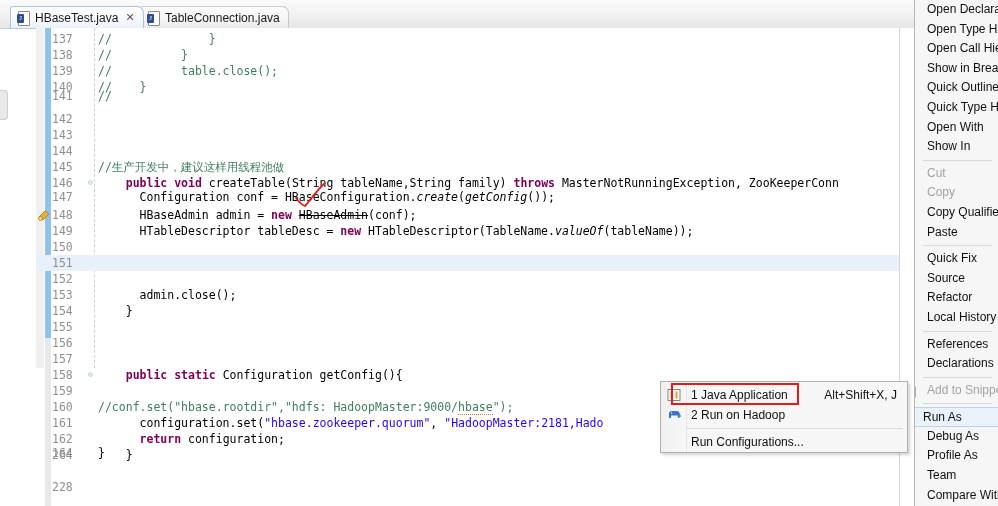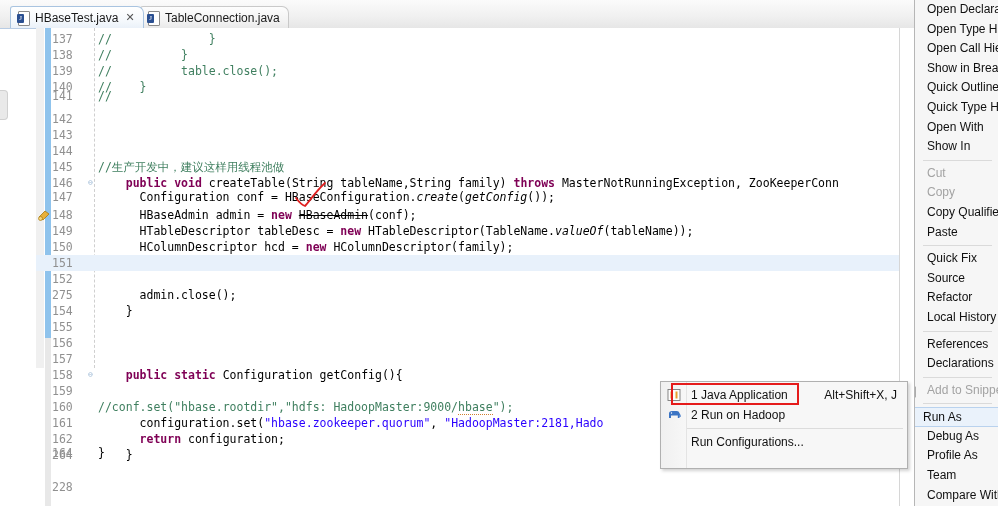--- a/index.html
+++ b/index.html
@@ -363,7 +363,7 @@
         <div class="code-line" style="top: 161px; padding-left: 20px;"><span class="lineno">147</span><span class="codetext">      Configuration conf = HBaseConfiguration.<span class="ital">create</span>(<span class="ital">getConfig</span>());</span></div>
         <div class="code-line" style="top: 179px;"><span class="lineno">148</span><span class="codetext">      HBaseAdmin admin = <span class="kw">new</span> <span class="deprecated">HBaseAdmin</span>(conf);</span></div>
         <div class="code-line" style="top: 195px;"><span class="lineno">149</span><span class="codetext">      HTableDescriptor tableDesc = <span class="kw">new</span> HTableDescriptor(TableName.<span class="ital">valueOf</span>(tableName));</span></div>
-        <div class="code-line" style="top: 211px;"><span class="lineno">150</span><span class="codetext">      HColumnDescriptor hcd = <span class="kw">new</span> HColumnDescriptor(family);</span></div>
+        <div class="code-line" style="top: 211px;"><span class="lineno">150</span></div>
         <div class="code-line hl" style="top: 227px;"><span class="lineno">151</span></div>
         <div class="code-line" style="top: 243px;"><span class="lineno">152</span></div>
         <div class="code-line" style="top: 259px;"><span class="lineno">275</span><span class="codetext">      admin.close();</span></div>

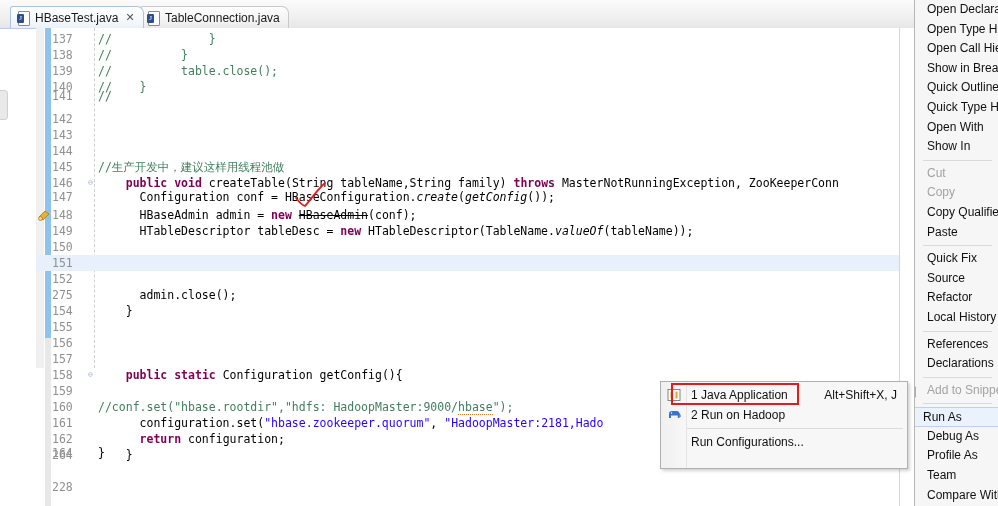--- a/index.html
+++ b/index.html
@@ -366,7 +366,7 @@
         <div class="code-line" style="top: 211px;"><span class="lineno">150</span></div>
         <div class="code-line hl" style="top: 227px;"><span class="lineno">151</span></div>
         <div class="code-line" style="top: 243px;"><span class="lineno">152</span></div>
-        <div class="code-line" style="top: 259px;"><span class="lineno">275</span><span class="codetext">      admin.close();</span></div>
+        <div class="code-line" style="top: 259px;"><span class="lineno">153</span><span class="codetext">      admin.close();</span></div>
         <div class="code-line" style="top: 275px;"><span class="lineno">154</span><span class="codetext">    }</span></div>
         <div class="code-line" style="top: 291px;"><span class="lineno">155</span><span class="codetext"></span></div>
         <div class="code-line" style="top: 307px;"><span class="lineno">156</span><span class="codetext"></span></div>

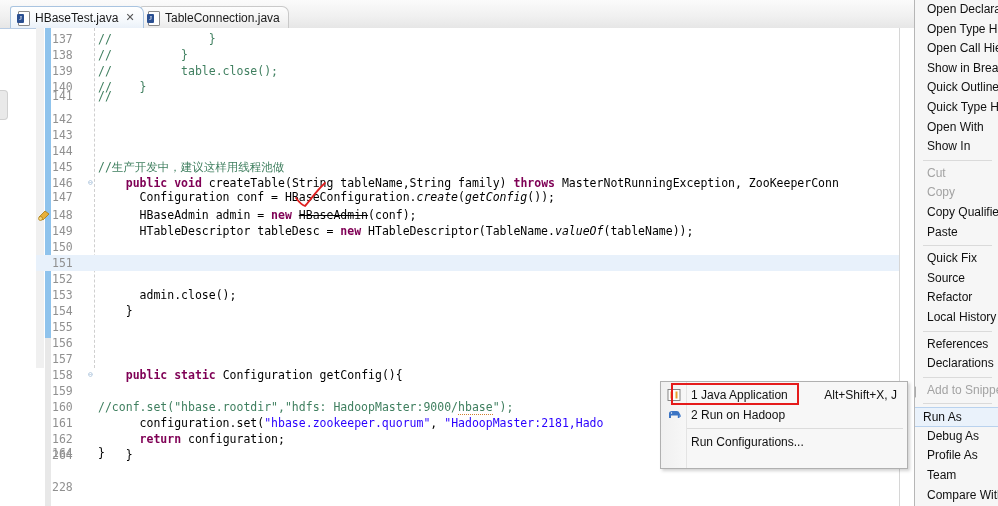--- a/index.html
+++ b/index.html
@@ -255,7 +255,7 @@
     border: 1px solid #b0b0b0;
     box-shadow: 2px 2px 3px rgba(0,0,0,0.18);
     box-sizing: border-box;
-    padding: 3px 0 16px 0;
+    padding: 3px 0 0 0;
     z-index: 50;
   }
   .sub-item {

